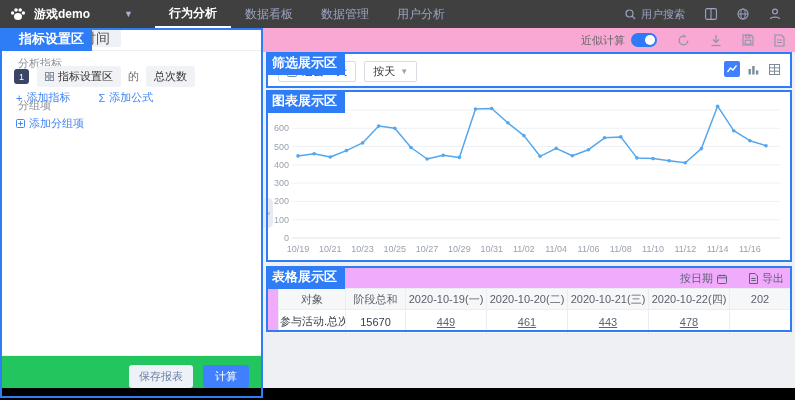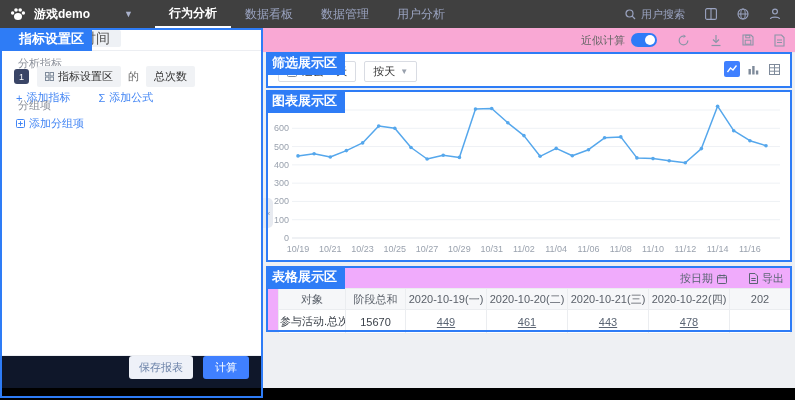--- a/index.html
+++ b/index.html
@@ -34,7 +34,7 @@
   .lp-link{display:flex;align-items:center;cursor:pointer;color:#4285f4;}
   .lp-link .lk-ico{margin-right:4px;font-size:11px;}
   .lp-footer{position:absolute;left:0;bottom:0;width:100%;height:32px;border-top:1px solid #eceef2;
-             display:flex;align-items:flex-start;justify-content:flex-end;background:#0f172a;}
+             display:flex;align-items:flex-end;justify-content:flex-end;background:#22c55e;}
   .btn-ghost{font-size:11px;color:#6b82a8;background:#eef1f8;border:none;border-radius:3px;padding:4px 10px;margin-right:10px;cursor:pointer;}
   .btn-primary{font-size:11px;color:#fff;background:#4080ff;border:none;border-radius:3px;padding:4px 12px;margin-right:12px;cursor:pointer;}
   

